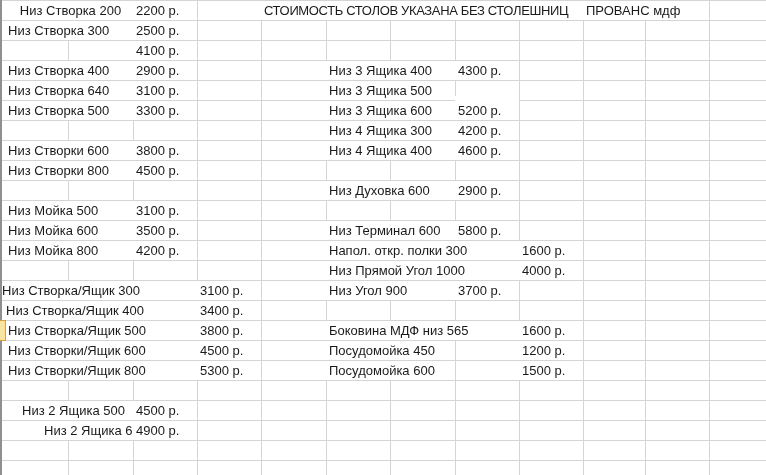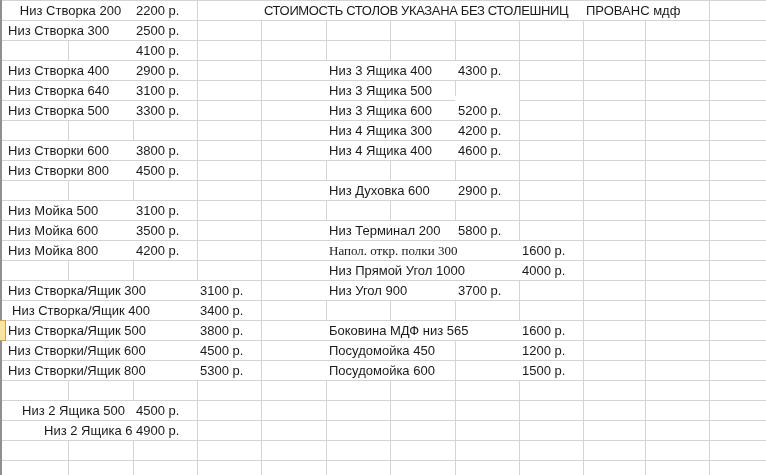--- a/index.html
+++ b/index.html
@@ -96,7 +96,7 @@
     <div class="cell" style="left: 133px; top: 201px; width: 64px; height: 19px;">3100 р.</div>
     <div class="cell" style="left: 2px; top: 221px; width: 131px; height: 19px; padding-left: 6px;">Низ Мойка 600</div>
     <div class="cell" style="left: 133px; top: 221px; width: 64px; height: 19px;">3500 р.</div>
-    <div class="cell" style="left: 326px; top: 221px; width: 129px; height: 19px;">Низ Терминал 200</div>
+    <div class="cell" style="left: 326px; top: 221px; width: 129px; height: 19px;">Низ Терминал 600</div>
     <div class="cell" style="left: 455px; top: 221px; width: 64px; height: 19px;">5800 р.</div>
     <div class="cell" style="left: 2px; top: 241px; width: 131px; height: 19px; padding-left: 6px;">Низ Мойка 800</div>
     <div class="cell" style="left: 133px; top: 241px; width: 64px; height: 19px;">4200 р.</div>

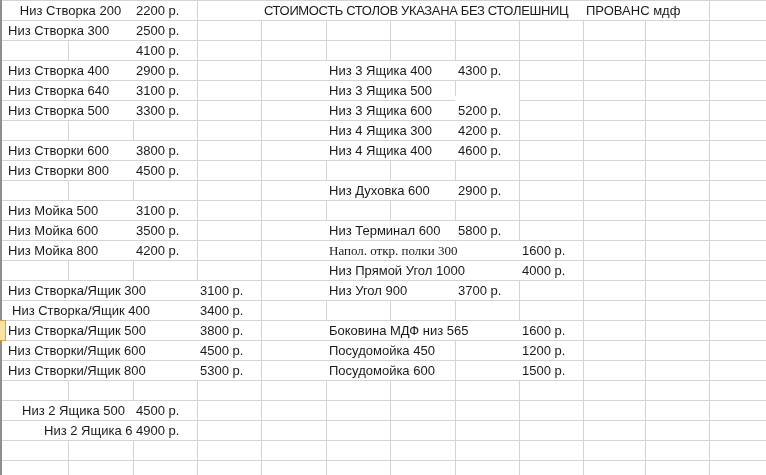--- a/index.html
+++ b/index.html
@@ -100,7 +100,7 @@
     <div class="cell" style="left: 455px; top: 221px; width: 64px; height: 19px;">5800 р.</div>
     <div class="cell" style="left: 2px; top: 241px; width: 131px; height: 19px; padding-left: 6px;">Низ Мойка 800</div>
     <div class="cell" style="left: 133px; top: 241px; width: 64px; height: 19px;">4200 р.</div>
-    <div class="cell" style="left: 326px; top: 241px; width: 193px; height: 19px; font-family: Liberation Serif, serif;">Напол. откр. полки 300</div>
+    <div class="cell" style="left: 326px; top: 241px; width: 193px; height: 19px;">Напол. откр. полки 300</div>
     <div class="cell" style="left: 519px; top: 241px; width: 64px; height: 19px;">1600 р.</div>
     <div class="cell" style="left: 326px; top: 261px; width: 193px; height: 19px;">Низ Прямой Угол 1000</div>
     <div class="cell" style="left: 519px; top: 261px; width: 64px; height: 19px;">4000 р.</div>

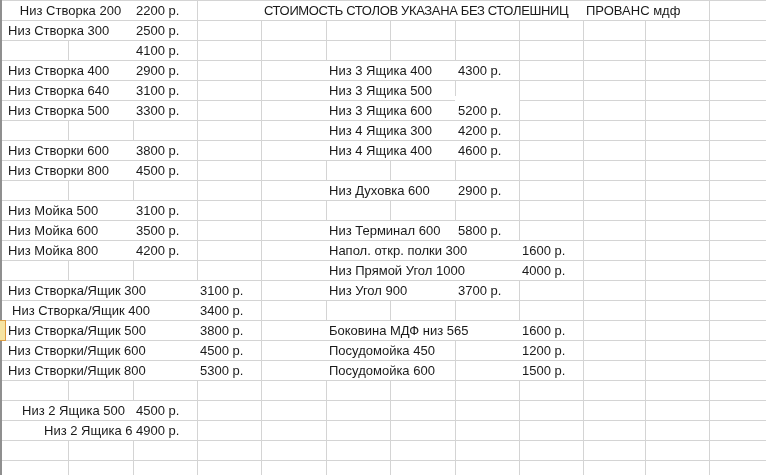--- a/index.html
+++ b/index.html
@@ -104,7 +104,7 @@
     <div class="cell" style="left: 519px; top: 241px; width: 64px; height: 19px;">1600 р.</div>
     <div class="cell" style="left: 326px; top: 261px; width: 193px; height: 19px;">Низ Прямой Угол 1000</div>
     <div class="cell" style="left: 519px; top: 261px; width: 64px; height: 19px;">4000 р.</div>
-    <div class="cell" style="left: 2px; top: 281px; width: 195px; height: 19px; padding-left: 6px;">Низ Створка/Ящик 300</div>
+    <div class="cell" style="left: 2px; top: 281px; width: 195px; height: 19px; padding-left: 0;">Низ Створка/Ящик 300</div>
     <div class="cell" style="left: 197px; top: 281px; width: 64px; height: 19px;">3100 р.</div>
     <div class="cell" style="left: 326px; top: 281px; width: 129px; height: 19px;">Низ Угол 900</div>
     <div class="cell" style="left: 455px; top: 281px; width: 64px; height: 19px;">3700 р.</div>

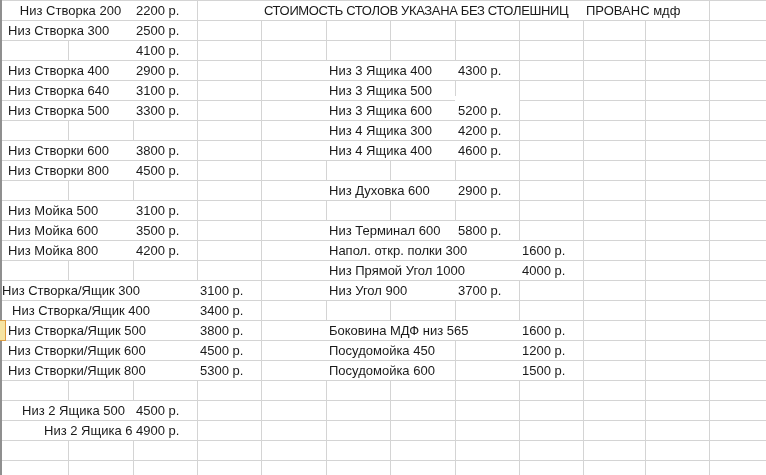--- a/index.html
+++ b/index.html
@@ -108,7 +108,7 @@
     <div class="cell" style="left: 197px; top: 281px; width: 64px; height: 19px;">3100 р.</div>
     <div class="cell" style="left: 326px; top: 281px; width: 129px; height: 19px;">Низ Угол 900</div>
     <div class="cell" style="left: 455px; top: 281px; width: 64px; height: 19px;">3700 р.</div>
-    <div class="cell" style="left: 6px; top: 301px; width: 195px; height: 19px; padding-left: 6px;">Низ Створка/Ящик 400</div>
+    <div class="cell" style="left: 0; top: 301px; width: 195px; height: 19px; padding-left: 6px;">Низ Створка/Ящик 400</div>
     <div class="cell" style="left: 197px; top: 301px; width: 64px; height: 19px;">3400 р.</div>
     <div class="cell" style="left: 2px; top: 321px; width: 195px; height: 19px; padding-left: 6px;">Низ Створка/Ящик 500</div>
     <div class="cell" style="left: 197px; top: 321px; width: 64px; height: 19px;">3800 р.</div>

